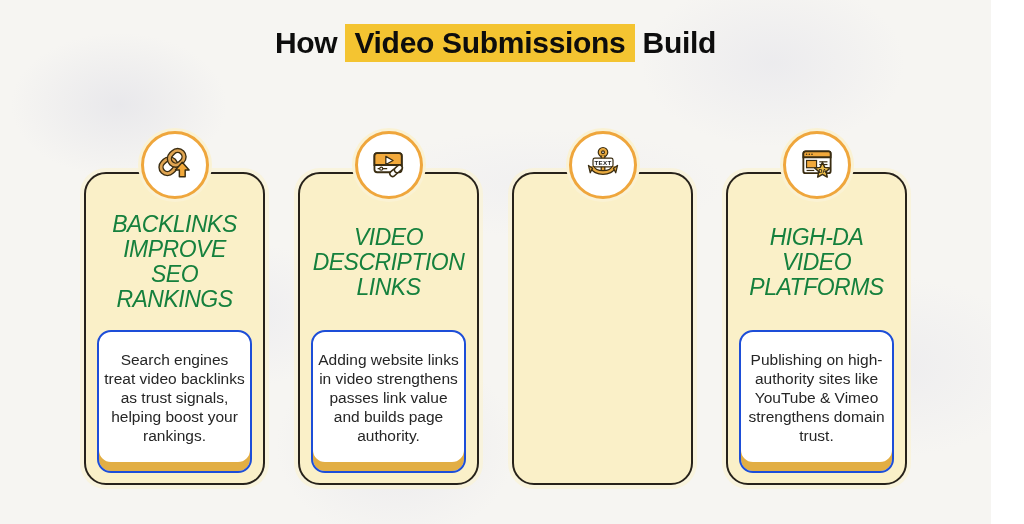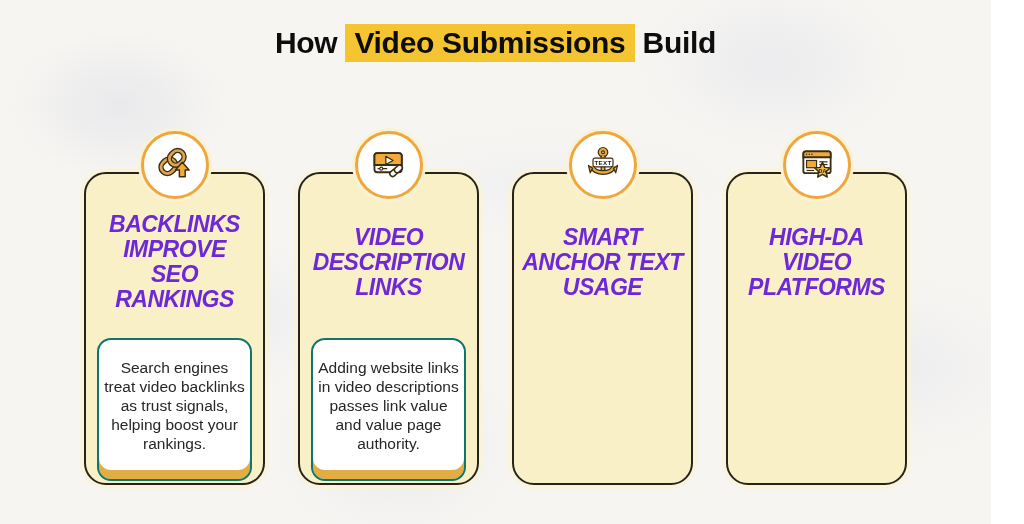--- a/index.html
+++ b/index.html
@@ -43,8 +43,8 @@
     margin:0;height:156px;box-sizing:border-box;padding:20px 8px 0 8px;
     display:flex;align-items:center;justify-content:center;
     text-align:center;white-space:pre-line;
-    font-size:23px;line-height:25px;font-weight:bold;font-style:italic;
-    letter-spacing:-0.5px;color:#6d28d9;
+    font-size:23px;line-height:25px;font-weight:normal;font-style:italic;
+    letter-spacing:-0.5px;color:#15803d;
   }
   .card-box{
     margin:8px 11px;height:143px;box-sizing:border-box;

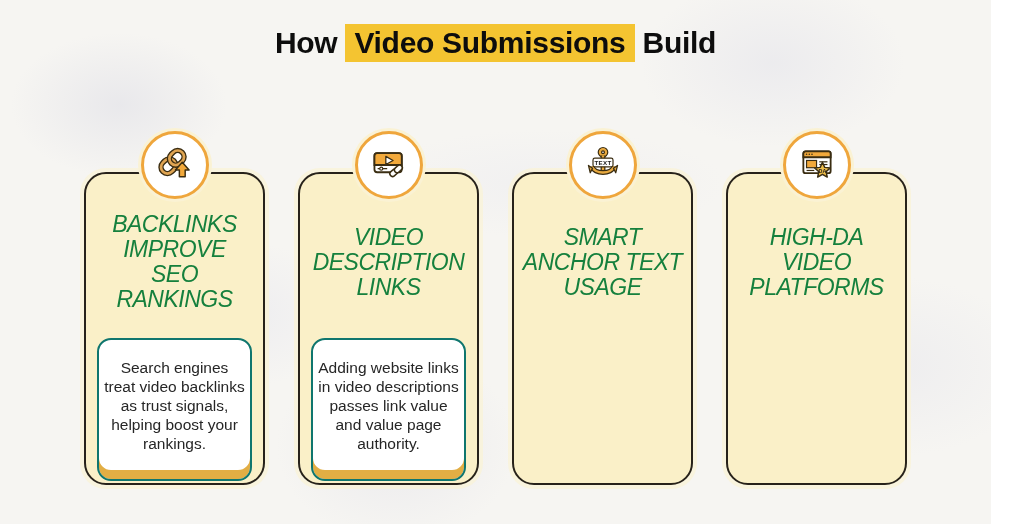--- a/index.html
+++ b/index.html
@@ -126,9 +126,6 @@
           <text x="22" y="21.9" font-size="6.8" font-weight="bold" text-anchor="middle" fill="#1b1b1b" letter-spacing="0.4">TEXT</text>
         </svg>
       </div>
-      <h2 class="card-title">SMART
-ANCHOR TEXT
-USAGE</h2>
     </section>
 
     <section class="card">

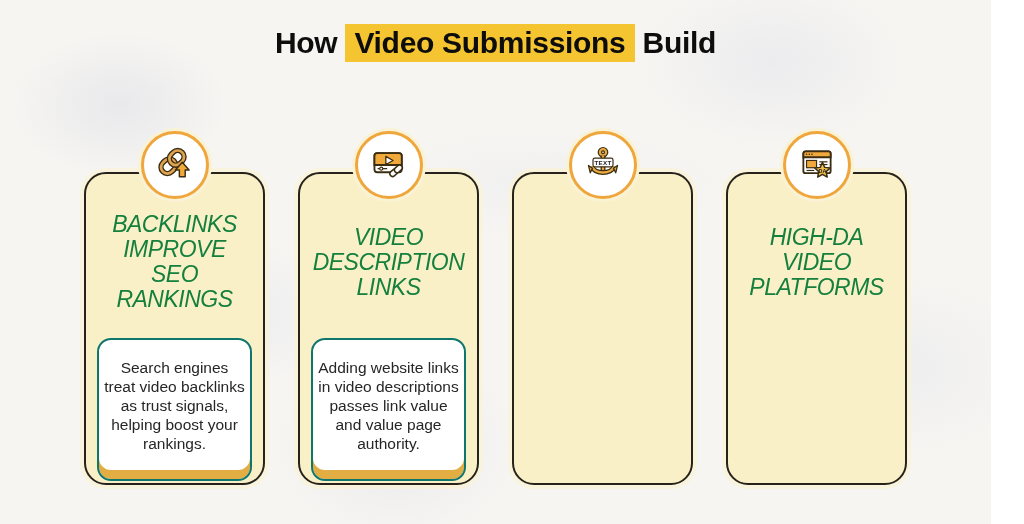--- a/index.html
+++ b/index.html
@@ -47,8 +47,8 @@
     letter-spacing:-0.5px;color:#15803d;
   }
   .card-box{
-    margin:8px 11px;height:143px;box-sizing:border-box;
-    background:#ffffff;border:2px solid #0f766e;border-radius:14px;
+    margin:0 11px;height:143px;box-sizing:border-box;
+    background:#ffffff;border:2px solid #1d4ed8;border-radius:14px;
     box-shadow:inset 0 -9px 0 #E2AE44;
     display:flex;align-items:center;justify-content:center;
     padding:4px 5px 12px 5px;

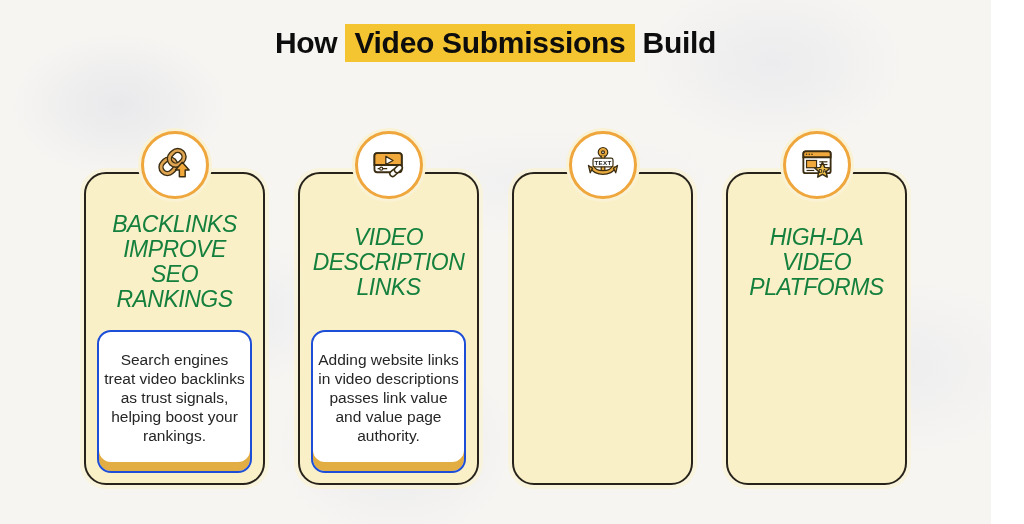--- a/index.html
+++ b/index.html
@@ -107,7 +107,7 @@
 DESCRIPTION
 LINKS</h2>
       <div class="card-box">
-        <p class="card-desc">Adding website links in video descriptions passes link value and value page authority.</p>
+        <p class="card-desc">Adding website links in video strengthens passes link value and builds page authority.</p>
       </div>
     </section>
 

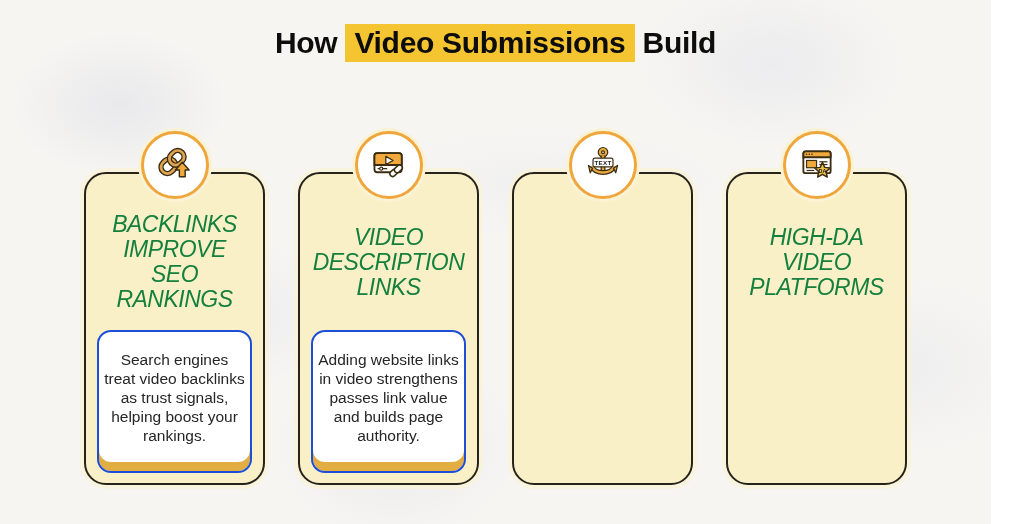--- a/index.html
+++ b/index.html
@@ -147,6 +147,9 @@
       <h2 class="card-title">HIGH-DA
 VIDEO
 PLATFORMS</h2>
+      <div class="card-box">
+        <p class="card-desc">Publishing on high-authority sites like YouTube &amp; Vimeo strengthens domain trust.</p>
+      </div>
     </section>
 
   </div>

